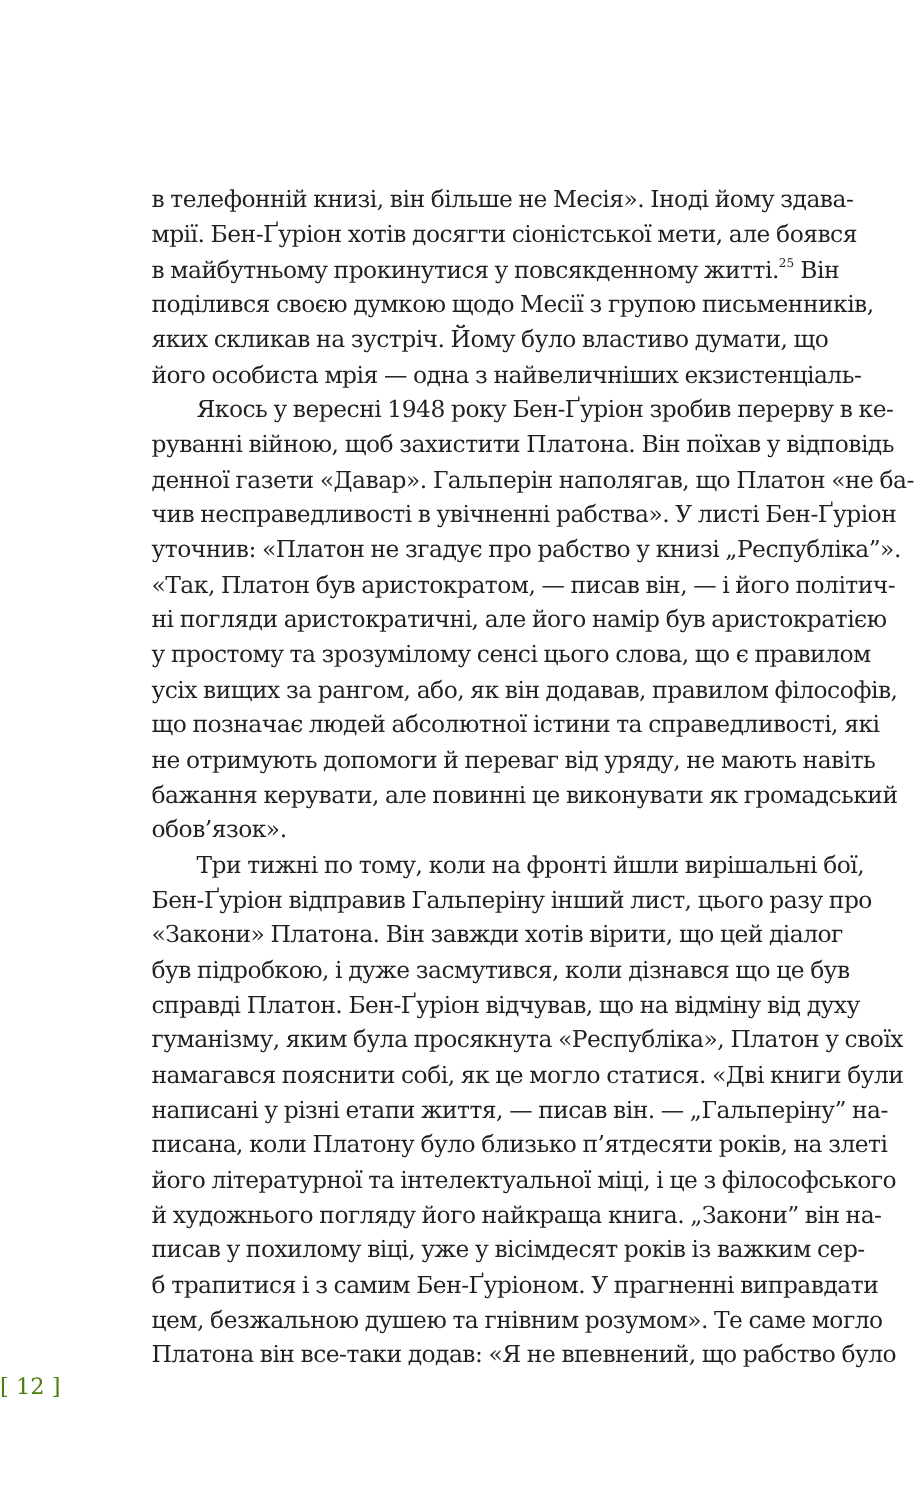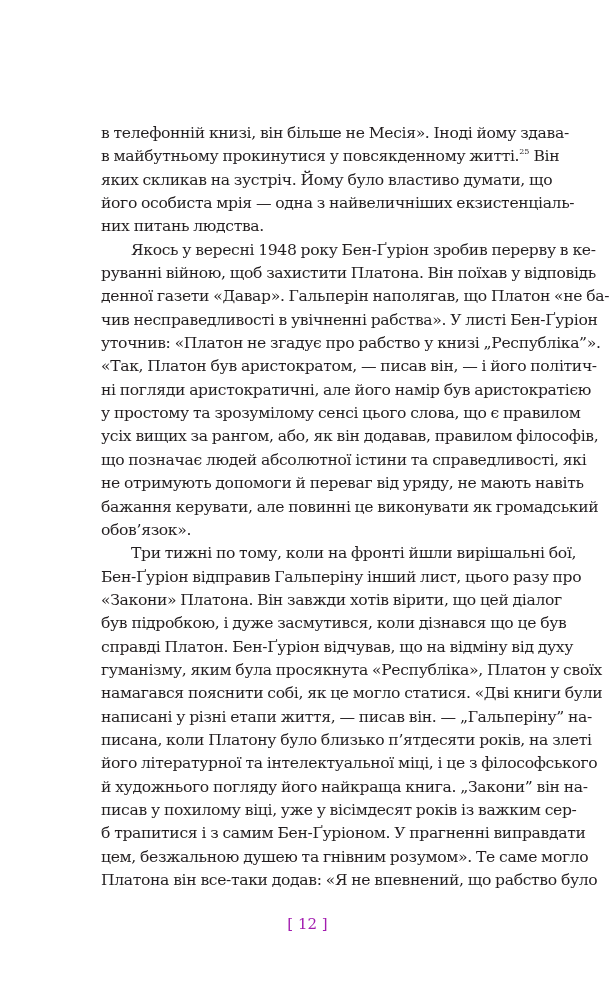--- a/index.html
+++ b/index.html
@@ -48,6 +48,7 @@
   <div class="text-block" id="text-block">
       <div>
         <span class="line"><span>в телефонній книзі, він більше не Месія». Іноді йому здава-</span></span>
+        <span class="line"><span>мрії. Бен-Ґуріон хотів досягти сіоністської мети, але боявся</span></span>
         <span class="line"><span>в майбутньому прокинутися у повсякденному житті.</span><sup class="fn">25</sup><span> Він</span></span>
         <span class="line"><span>яких скликав на зустріч. Йому було властиво думати, що</span></span>
         <span class="line"><span>його особиста мрія — одна з найвеличніших екзистенціаль-</span></span>

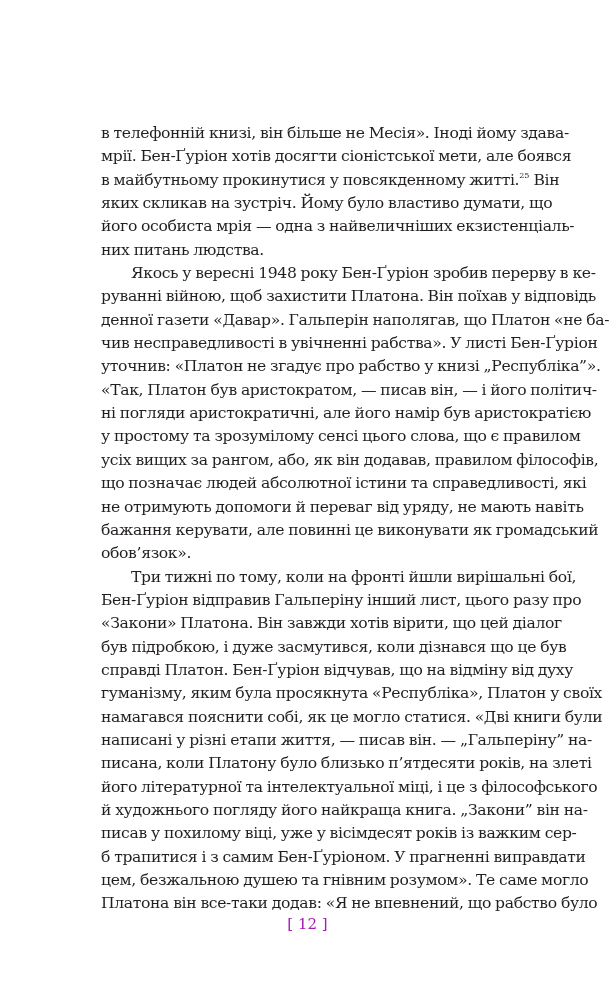--- a/index.html
+++ b/index.html
@@ -50,6 +50,7 @@
         <span class="line"><span>в телефонній книзі, він більше не Месія». Іноді йому здава-</span></span>
         <span class="line"><span>мрії. Бен-Ґуріон хотів досягти сіоністської мети, але боявся</span></span>
         <span class="line"><span>в майбутньому прокинутися у повсякденному житті.</span><sup class="fn">25</sup><span> Він</span></span>
+        <span class="line"><span>поділився своєю думкою щодо Месії з групою письменників,</span></span>
         <span class="line"><span>яких скликав на зустріч. Йому було властиво думати, що</span></span>
         <span class="line"><span>його особиста мрія — одна з найвеличніших екзистенціаль-</span></span>
         <span class="line last"><span>них питань людства.</span></span>

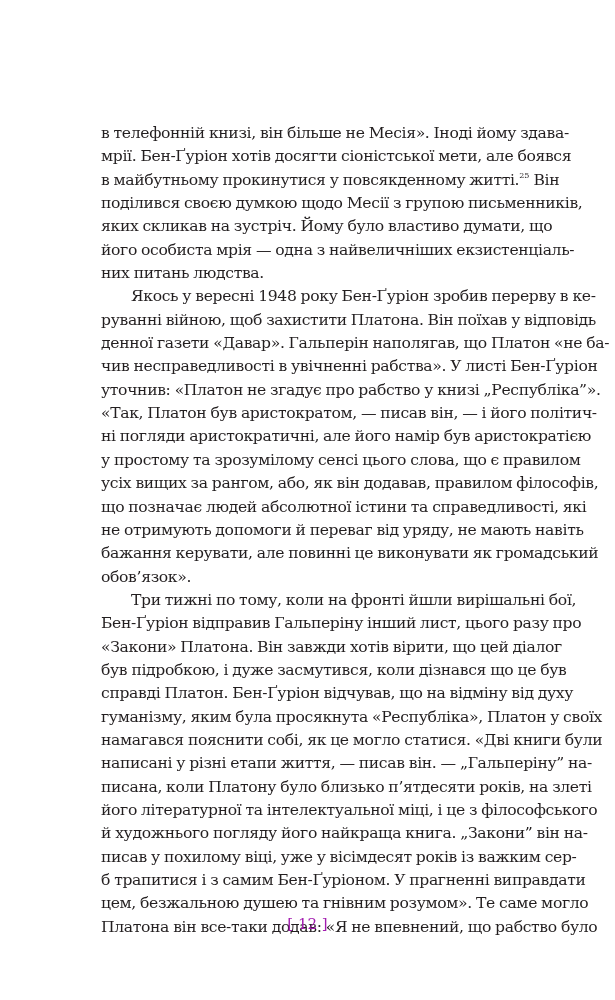--- a/index.html
+++ b/index.html
@@ -53,7 +53,6 @@
         <span class="line"><span>поділився своєю думкою щодо Месії з групою письменників,</span></span>
         <span class="line"><span>яких скликав на зустріч. Йому було властиво думати, що</span></span>
         <span class="line"><span>його особиста мрія — одна з найвеличніших екзистенціаль-</span></span>
-        <span class="line last"><span>них питань людства.</span></span>
       </div>
       <div>
         <span class="line indent"><span>Якось у вересні 1948 року Бен-Ґуріон зробив перерву в ке-</span></span>

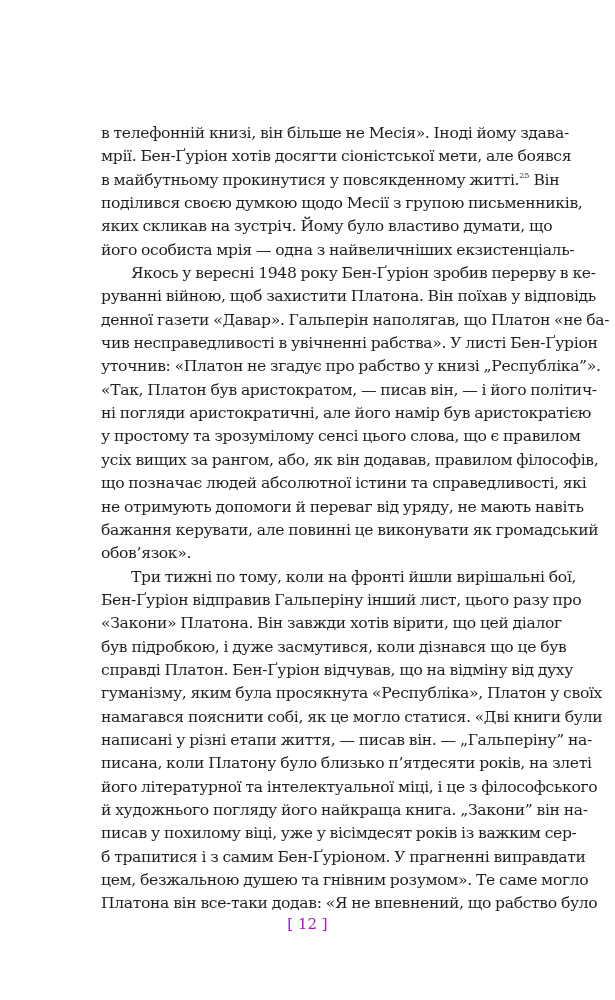--- a/index.html
+++ b/index.html
@@ -36,9 +36,9 @@
     position: absolute;
     left: 0; width: 615px;
     top: 899px;
-    text-align: center;
+    text-align: left;
     font-size: 15px;
-    color: #a21caf;
+    color: #4d7c0f;
   }
 </style>
 </head>

